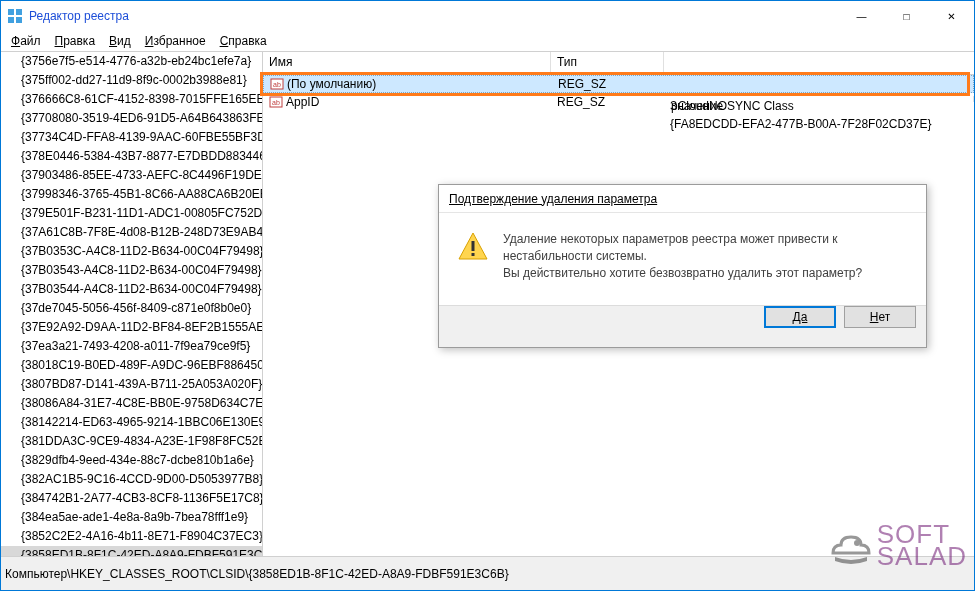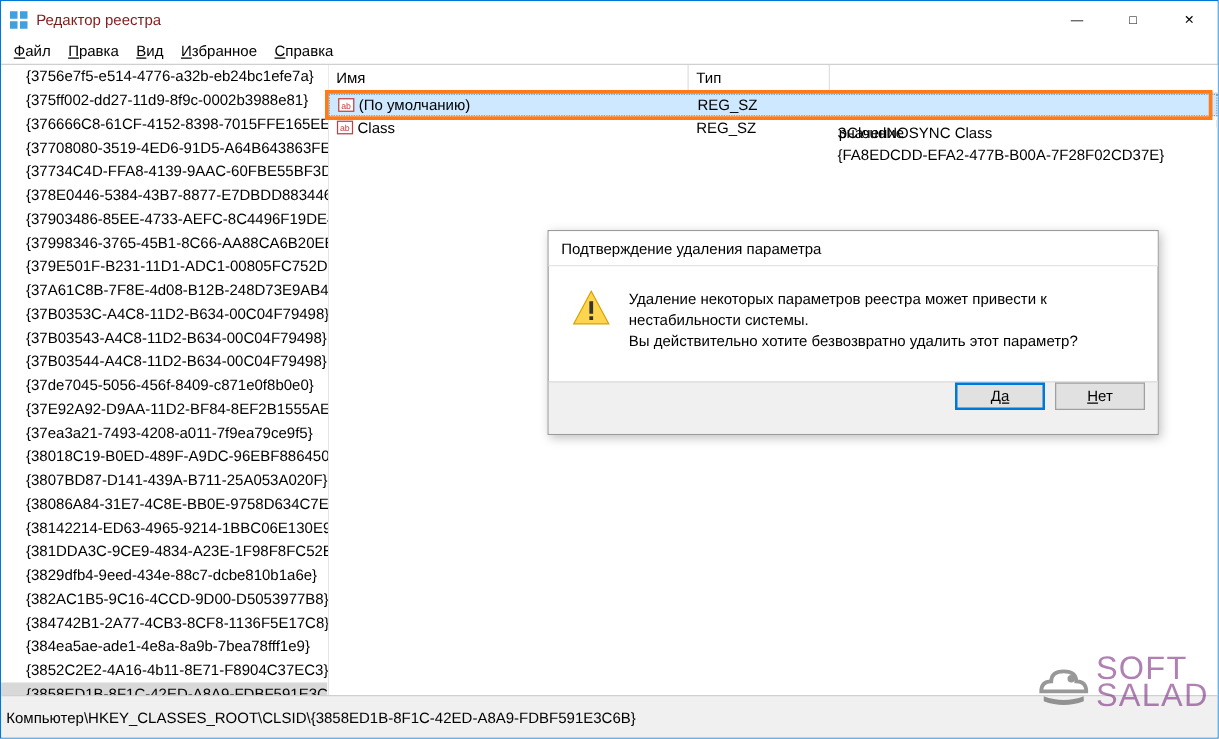--- a/index.html
+++ b/index.html
@@ -39,7 +39,7 @@
     .titlebar-title {
       flex: 1;
       font-size: 12px;
-      color: #7f1d1d;
+      color: #1d4ed8;
     }
     .titlebar-buttons {
       display: flex;

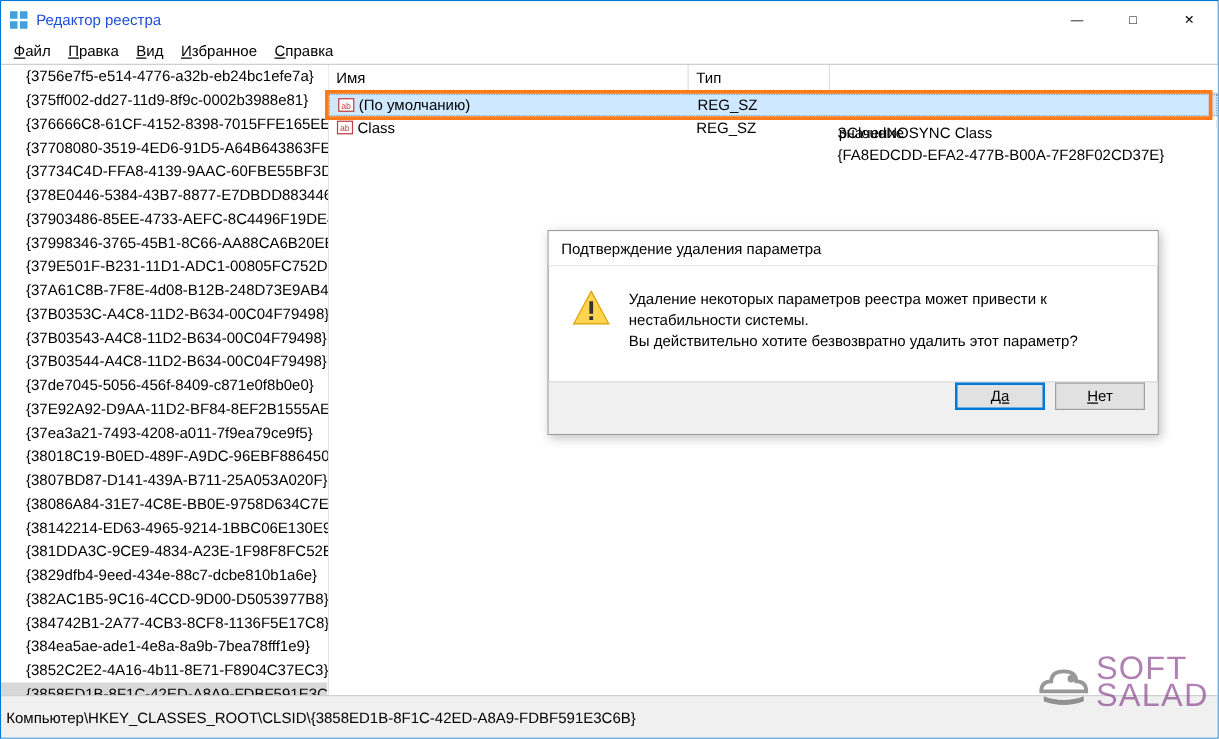--- a/index.html
+++ b/index.html
@@ -325,7 +325,7 @@
                 <rect x="1" y="2" width="12" height="10" fill="#fff" stroke="#c04040"></rect>
                 <text x="3" y="10" font-size="7" fill="#c04040">ab</text>
               </svg>
-              <span>Class</span>
+              <span>AppID</span>
             </div>
             <div class="list-cell col-type">REG_SZ</div>
             <div class="list-cell col-value">{FA8EDCDD-EFA2-477B-B00A-7F28F02CD37E}</div>

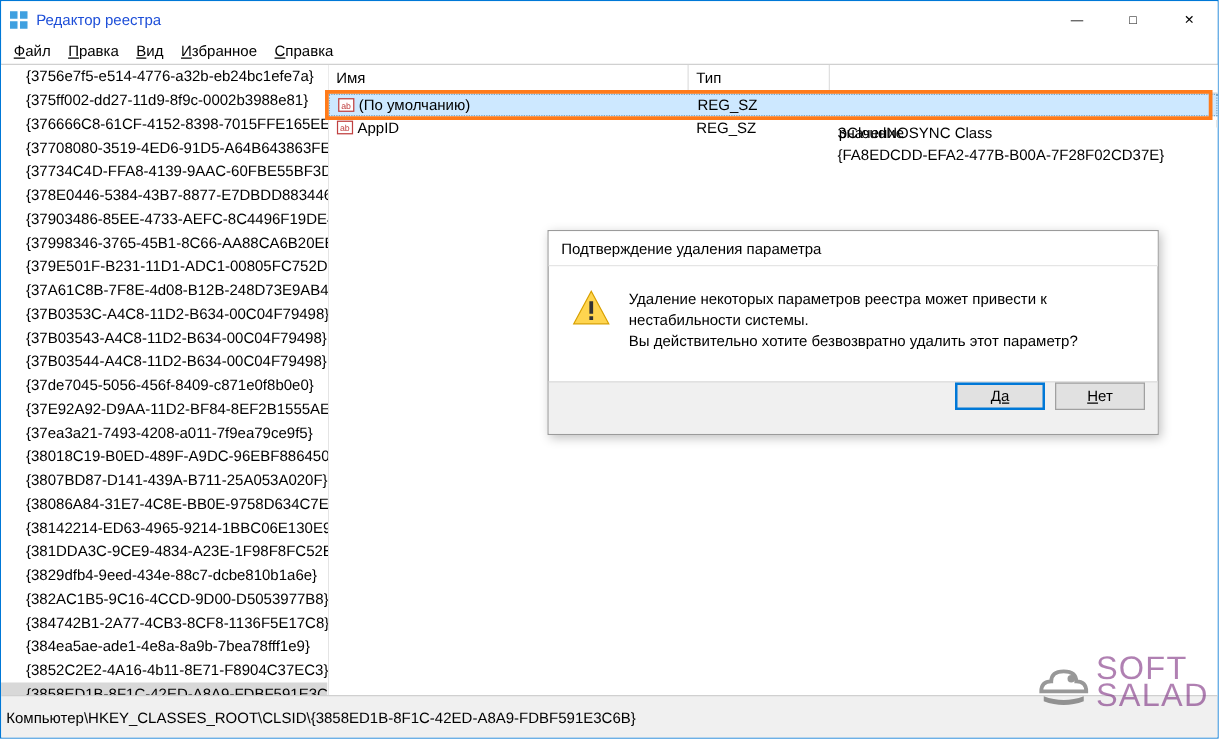--- a/index.html
+++ b/index.html
@@ -176,6 +176,7 @@
       font-size: 12px;
       background: #fff;
       border-bottom: 1px solid #e5e5e5;
+      text-decoration: underline;
     }
     .dialog-body {
       display: flex;

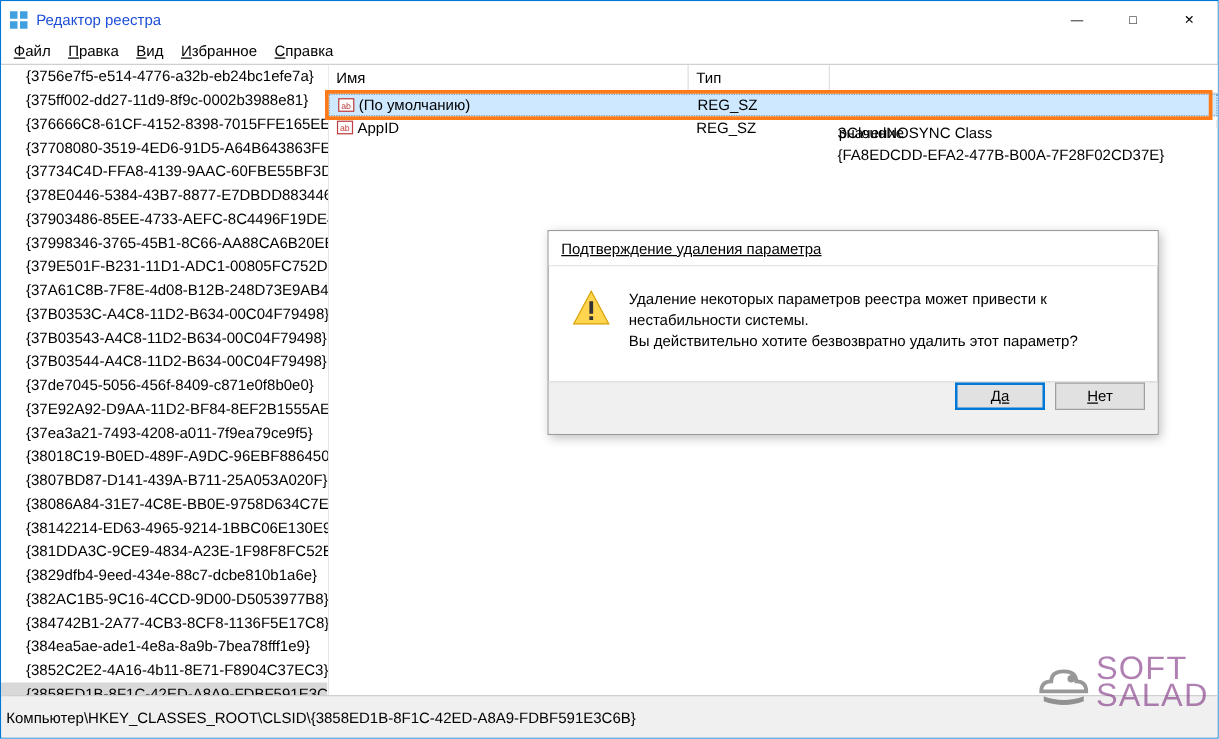--- a/index.html
+++ b/index.html
@@ -191,7 +191,7 @@
     .dialog-text {
       font-size: 12px;
       line-height: 1.4;
-      color: #000000;
+      color: #404040;
     }
     .dialog-buttons {
       background: #f0f0f0;

